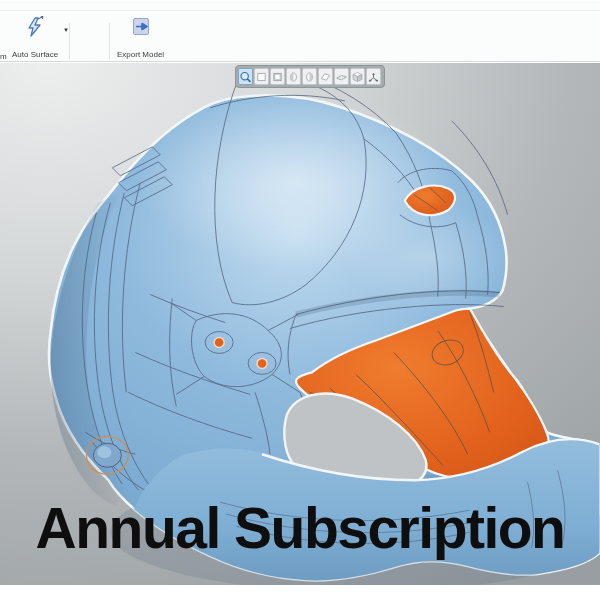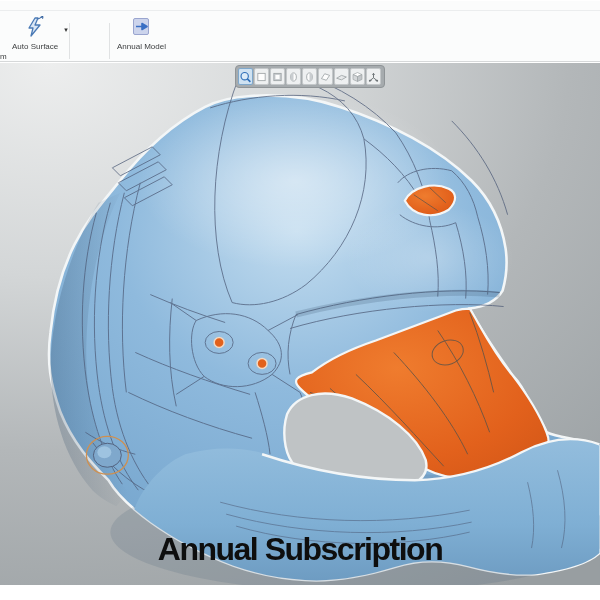--- a/index.html
+++ b/index.html
@@ -15,7 +15,7 @@
     content:""; position:absolute; left:0; top:9px; width:600px; height:1px; background:#ebedee;
   }
   .rb-group { position:absolute; top:12px; height:48px; display:flex; align-items:flex-start; }
-  .rb-btn { display:flex; flex-direction:column; align-items:center; justify-content:flex-start;
+  .rb-btn { display:flex; flex-direction:column; align-items:center; justify-content:space-between;
             height:46px; padding:2px 4px 0 4px; cursor:default; }
   .rb-btn .ic { height:24px; display:flex; align-items:center; justify-content:center; }
   .rb-btn .lbl { font-size:8px; color:#3f4142; margin-top:3px; white-space:nowrap; }

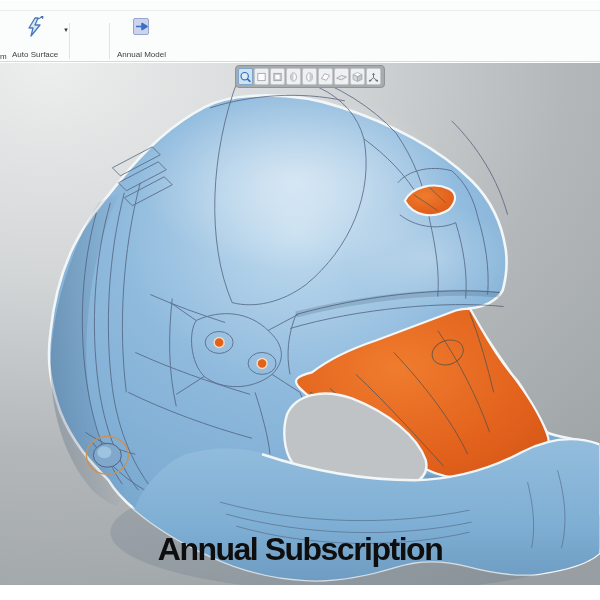--- a/index.html
+++ b/index.html
@@ -83,7 +83,7 @@
           <path d="M5,10.5 L11,10.5 L11,7.5 L16,10.5 L11,13.5 L11,10.5" fill="#3a6fc4" stroke="#3a6fc4" stroke-width="1.6" stroke-linejoin="round"></path>
         </svg>
       </span>
-      <span class="lbl">Annual Model</span>
+      <span class="lbl">Export Model</span>
     </div>
   </div>
 </div>

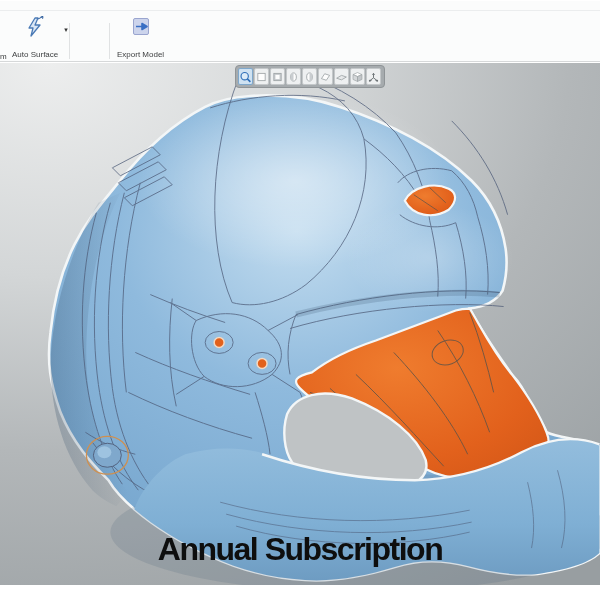--- a/index.html
+++ b/index.html
@@ -45,7 +45,7 @@
   
   .overlay-text {
     position:absolute; left:50%; top:432px; transform:translateX(-50%);
-    font-size:32px; font-weight:700; letter-spacing:-1.5px; color:#0e0e0e; white-space:nowrap;margin-top:36px;
+    font-size:57px; font-weight:700; letter-spacing:-1.5px; color:#0e0e0e; white-space:nowrap;
   }
 
   .bottom-strip { position:absolute; left:0; top:585px; width:600px; height:15px; background:#ffffff; }

